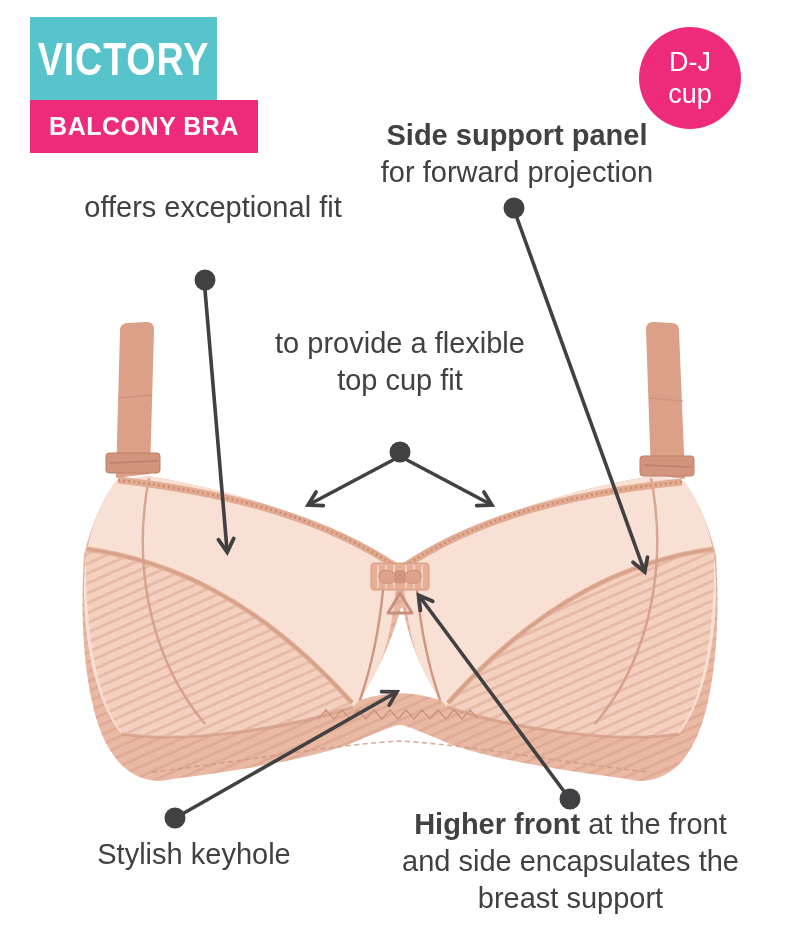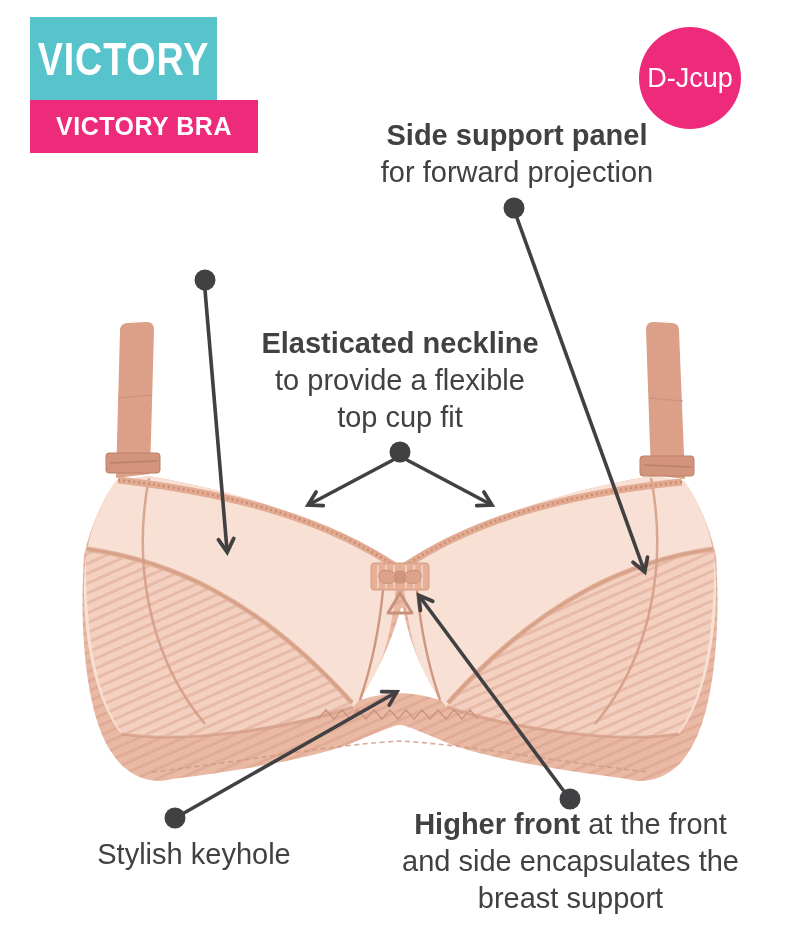--- a/index.html
+++ b/index.html
@@ -20,7 +20,7 @@
   .product-badge{left:30px;top:100px;width:228px;height:53px;background:var(--c-pink);}
   .product-badge span{font-weight:700;font-size:25px;letter-spacing:.5px;}
   .cup-badge{left:639px;top:27px;width:102px;height:102px;border-radius:50%;background:var(--c-pink);
-    flex-direction:row;font-size:27px;line-height:32px;}
+    flex-direction:column;font-size:27px;line-height:32px;}
   .ann{position:absolute;text-align:center;font-size:29px;line-height:37px;color:var(--c-text);}
   .b{font-weight:700;}
   .ann-side-support{left:352px;top:117px;width:330px;}

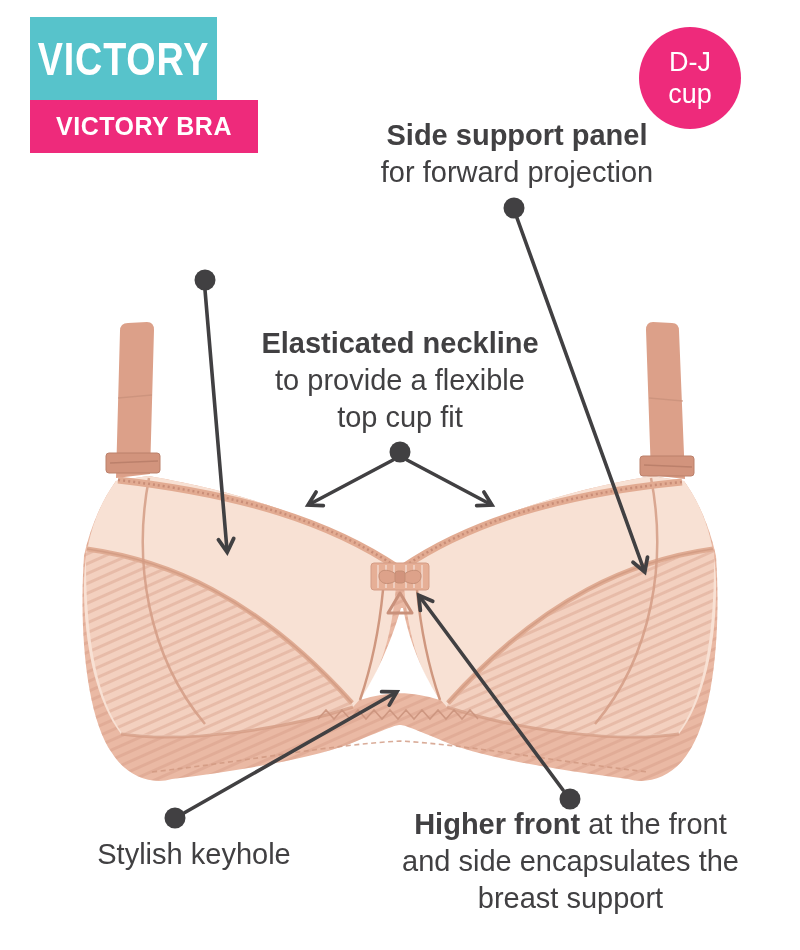--- a/index.html
+++ b/index.html
@@ -177,7 +177,7 @@
     <span>VICTORY</span>
   </div>
   <div class="badge product-badge">
-    <span>VICTORY BRA</span>
+    <span>BALCONY BRA</span>
   </div>
   <div class="badge cup-badge">
     <span>D-J</span>

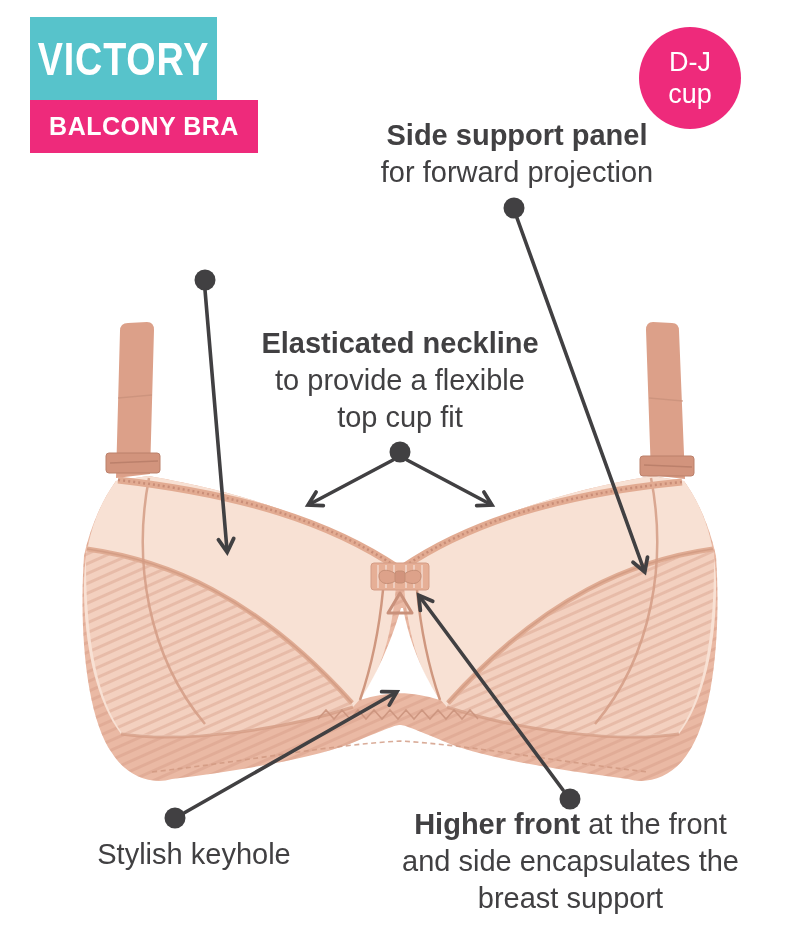--- a/index.html
+++ b/index.html
@@ -190,6 +190,7 @@
   </div>
 
   <div class="ann ann-mesh-cup">
+    <div>offers exceptional fit</div>
   </div>
 
   <div class="ann ann-neckline">

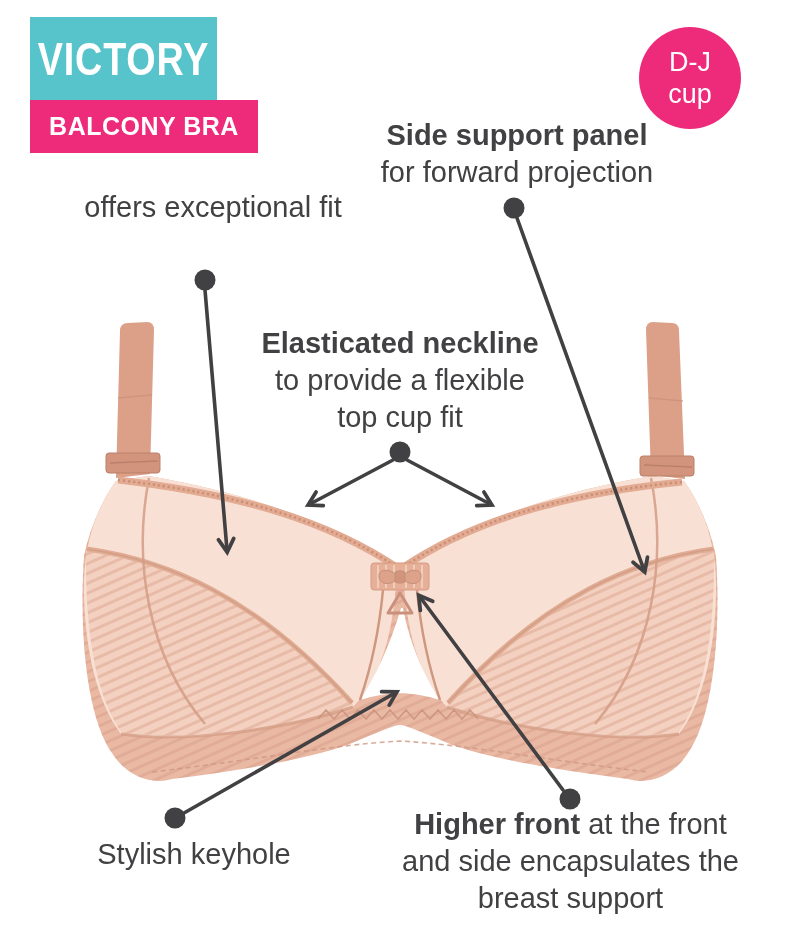--- a/index.html
+++ b/index.html
@@ -194,7 +194,6 @@
   </div>
 
   <div class="ann ann-neckline">
-    <div class="b">Elasticated neckline</div>
     <div>to provide a flexible</div>
     <div>top cup fit</div>
   </div>

